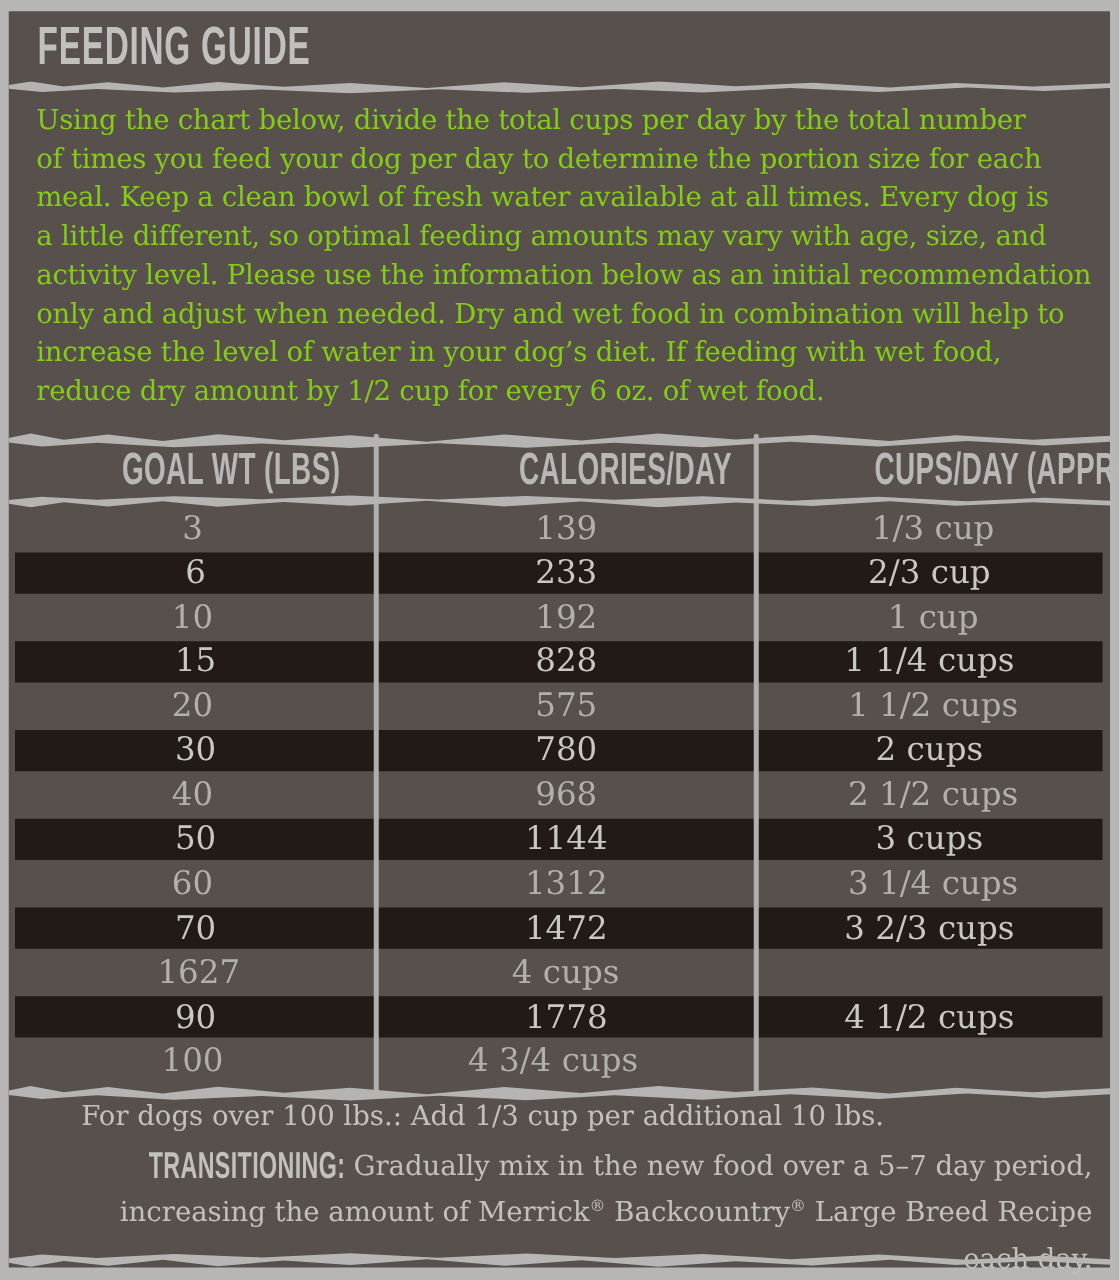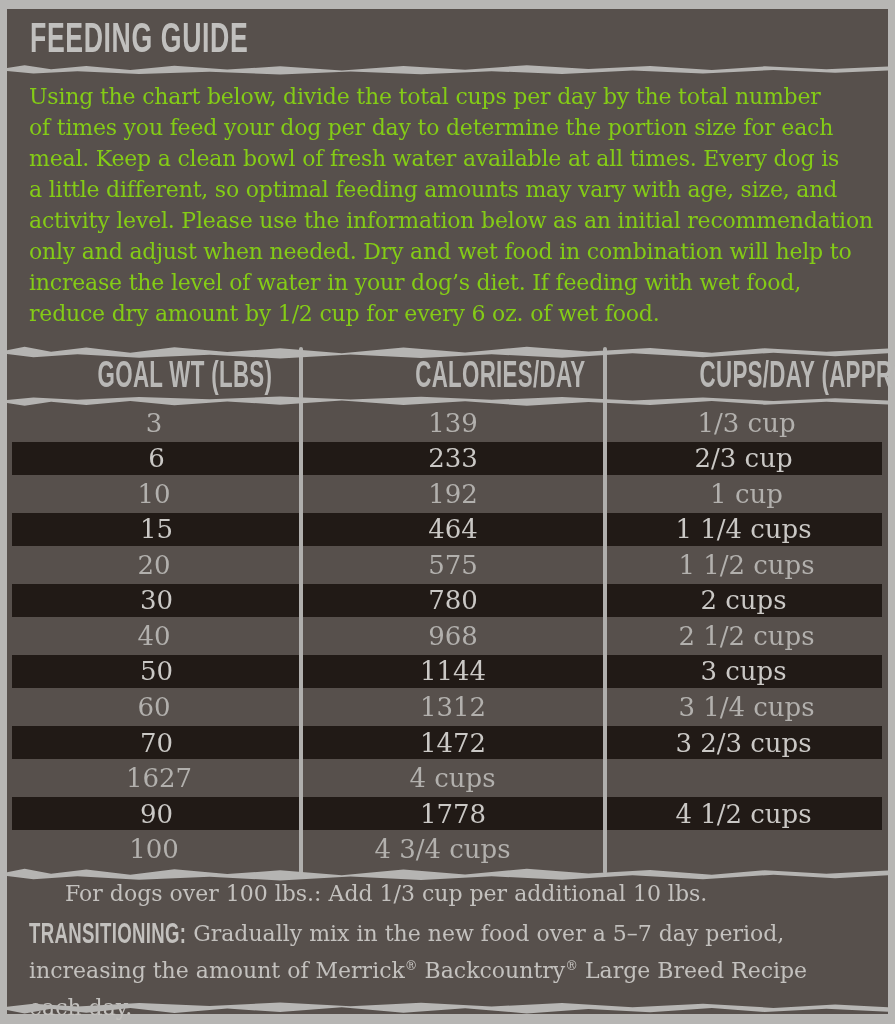--- a/index.html
+++ b/index.html
@@ -124,7 +124,7 @@
         </div>
         <div class="row dark">
           <div class="cell c1">15</div>
-          <div class="cell c2">464</div>
+          <div class="cell c2">828</div>
           <div class="cell c3">1 1/4 cups</div>
         </div>
         <div class="row">

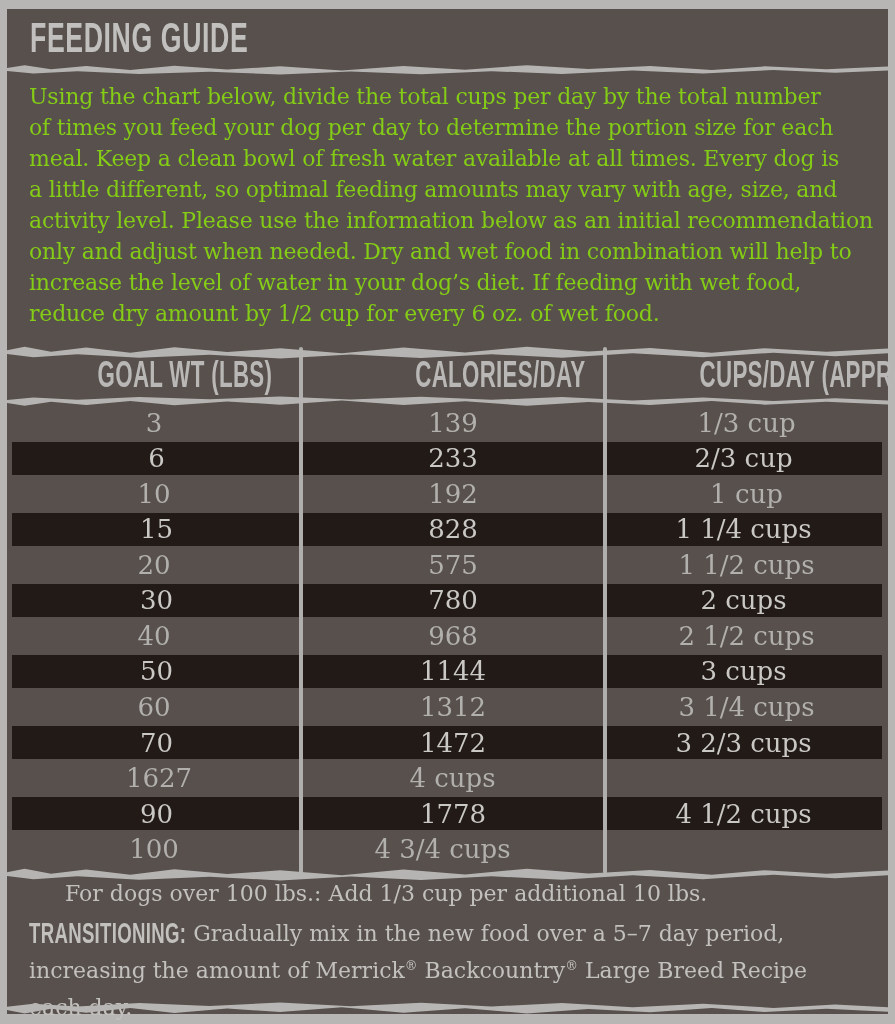--- a/index.html
+++ b/index.html
@@ -61,7 +61,7 @@
   .vline.v2{left:596px;}
   .footer1{position:absolute;left:22px;top:872px;width:845px;font-size:22px;color:#c3c1be;white-space:nowrap;margin-left:36px;}
   .footer2{position:absolute;left:22px;top:905px;width:845px;color:#c3c1be;}
-  .footer2 .fline{font-size:22px;line-height:37px;white-space:nowrap;}
+  .footer2 .fline{font-size:22px;line-height:37px;white-space:nowrap;text-align:right;}
   .cond-inline{
     display:inline-block;font-size:30px;color:#c3c1be;letter-spacing:0.5px;
     transform:scaleX(0.62);transform-origin:0 50%;vertical-align:-2px;

